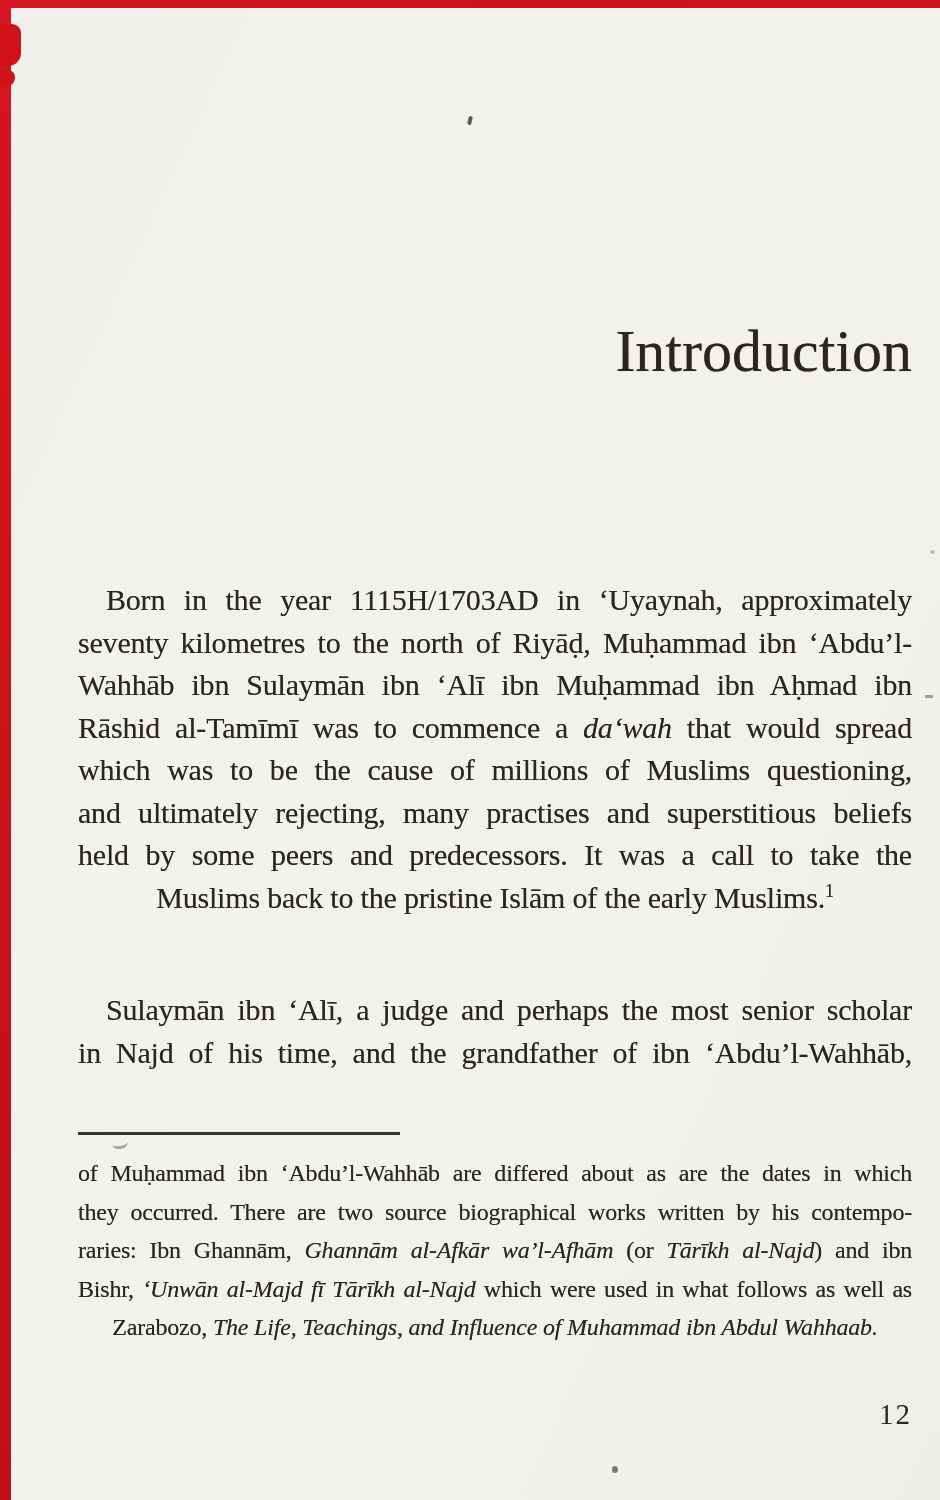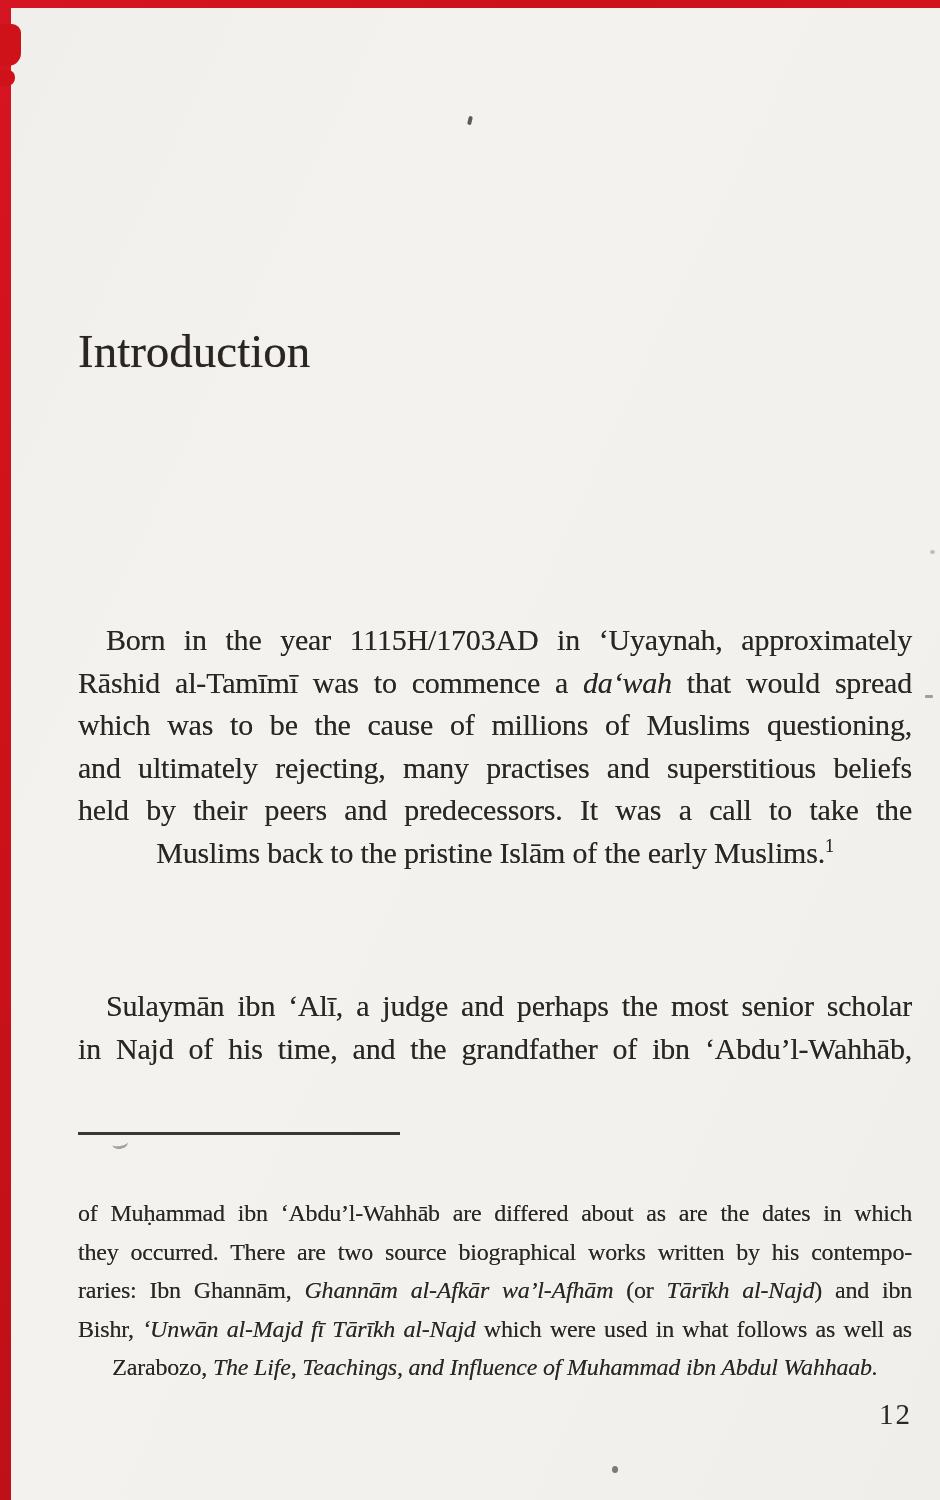--- a/index.html
+++ b/index.html
@@ -20,7 +20,7 @@
   #notch2{left:0;top:70px;width:15px;height:16px;border-radius:0 7px 8px 0;}
   .heading{
     position:absolute;left:67px;width:834px;top:320px;margin:0;
-    text-align:left;font-size:47px;line-height:47px;font-weight:normal;
+    text-align:right;font-size:60px;line-height:47px;font-weight:normal;
     color:#2a2520;text-shadow:0 0 0.7px rgba(42,37,32,.65);
   }
   .textblock{

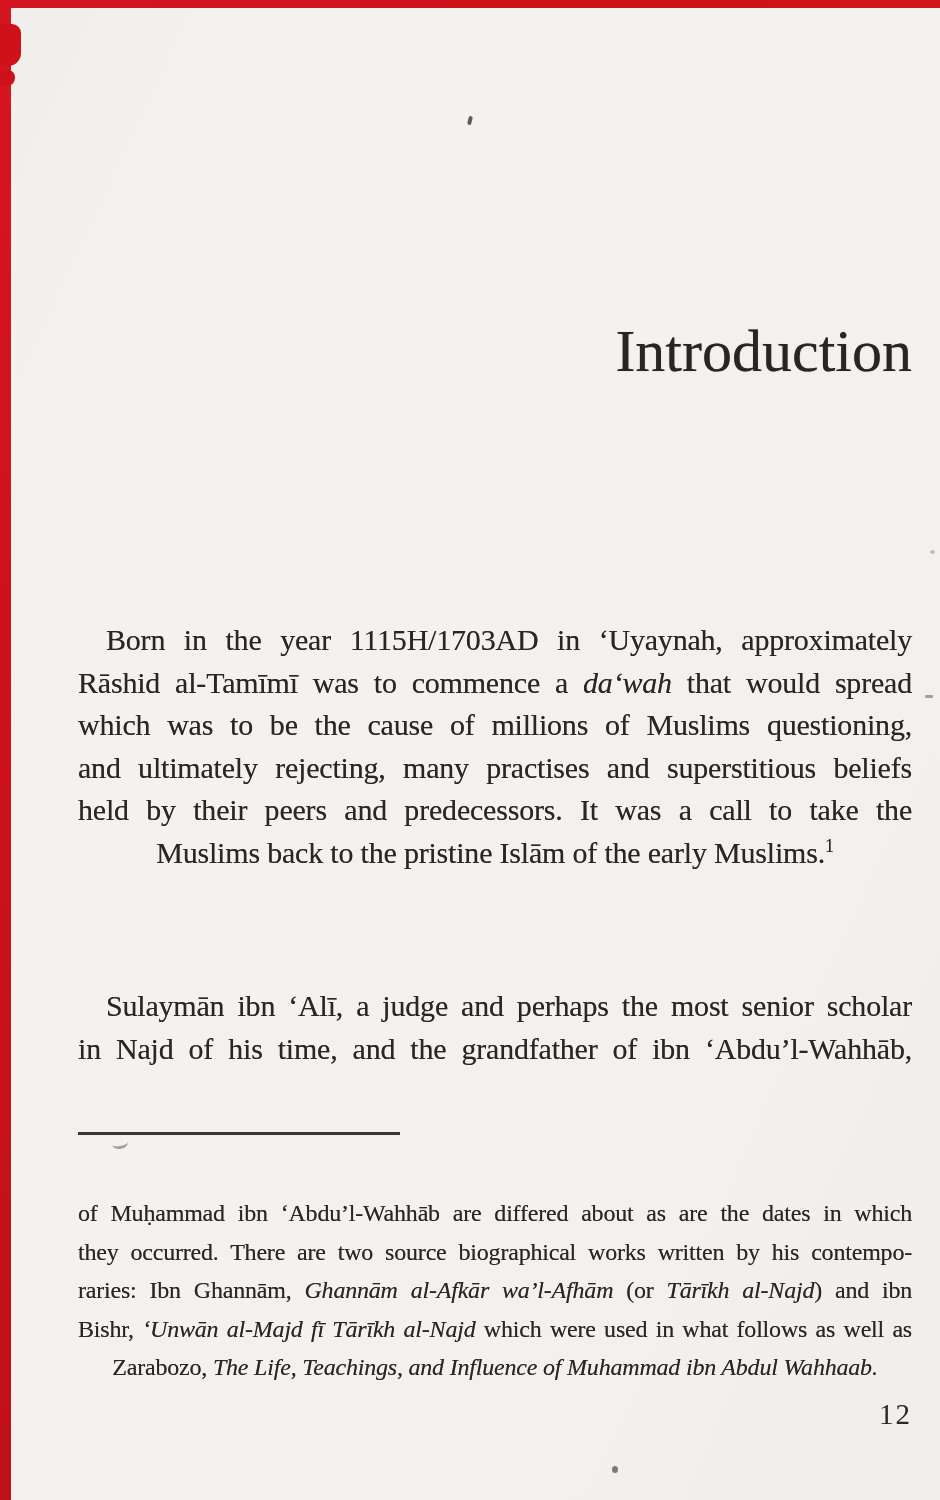--- a/index.html
+++ b/index.html
@@ -27,7 +27,6 @@
     position:absolute;left:67px;width:834px;
     color:#292623;letter-spacing:-0.2px;
     text-shadow:0 0 0.6px rgba(36,32,28,.6);
-    margin-top:40px;
   }
   .body-size{font-size:30px;line-height:42.5px;}
   #para1{top:571px;}

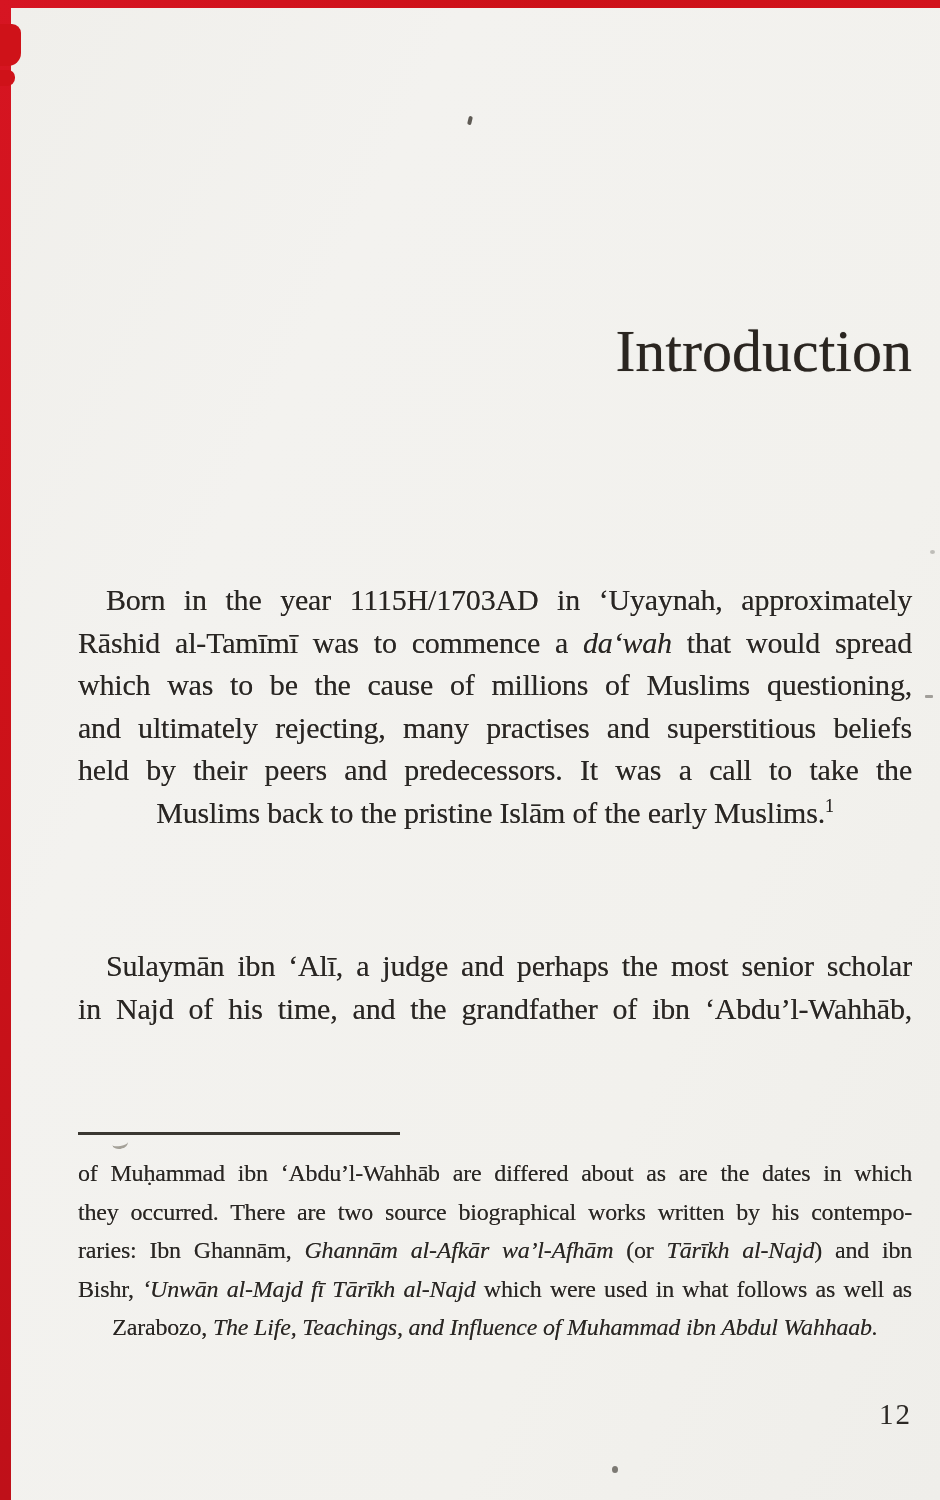--- a/index.html
+++ b/index.html
@@ -64,6 +64,7 @@
 
     <div class="textblock body-size" id="para1">
         <div class="tline just indent"><span>Born in the year 1115H/1703AD in ‘Uyaynah, approximately</span></div>
+        <div class="tline just"><span>seventy kilometres to the north of Riyāḍ, Muḥammad ibn ‘Abdu’l-</span></div>
         <div class="tline just"><span>Rāshid al-Tamīmī was to commence a </span><span class="it">da‘wah</span><span> that would spread</span></div>
         <div class="tline just"><span>which was to be the cause of millions of Muslims questioning,</span></div>
         <div class="tline just"><span>and ultimately rejecting, many practises and superstitious beliefs</span></div>

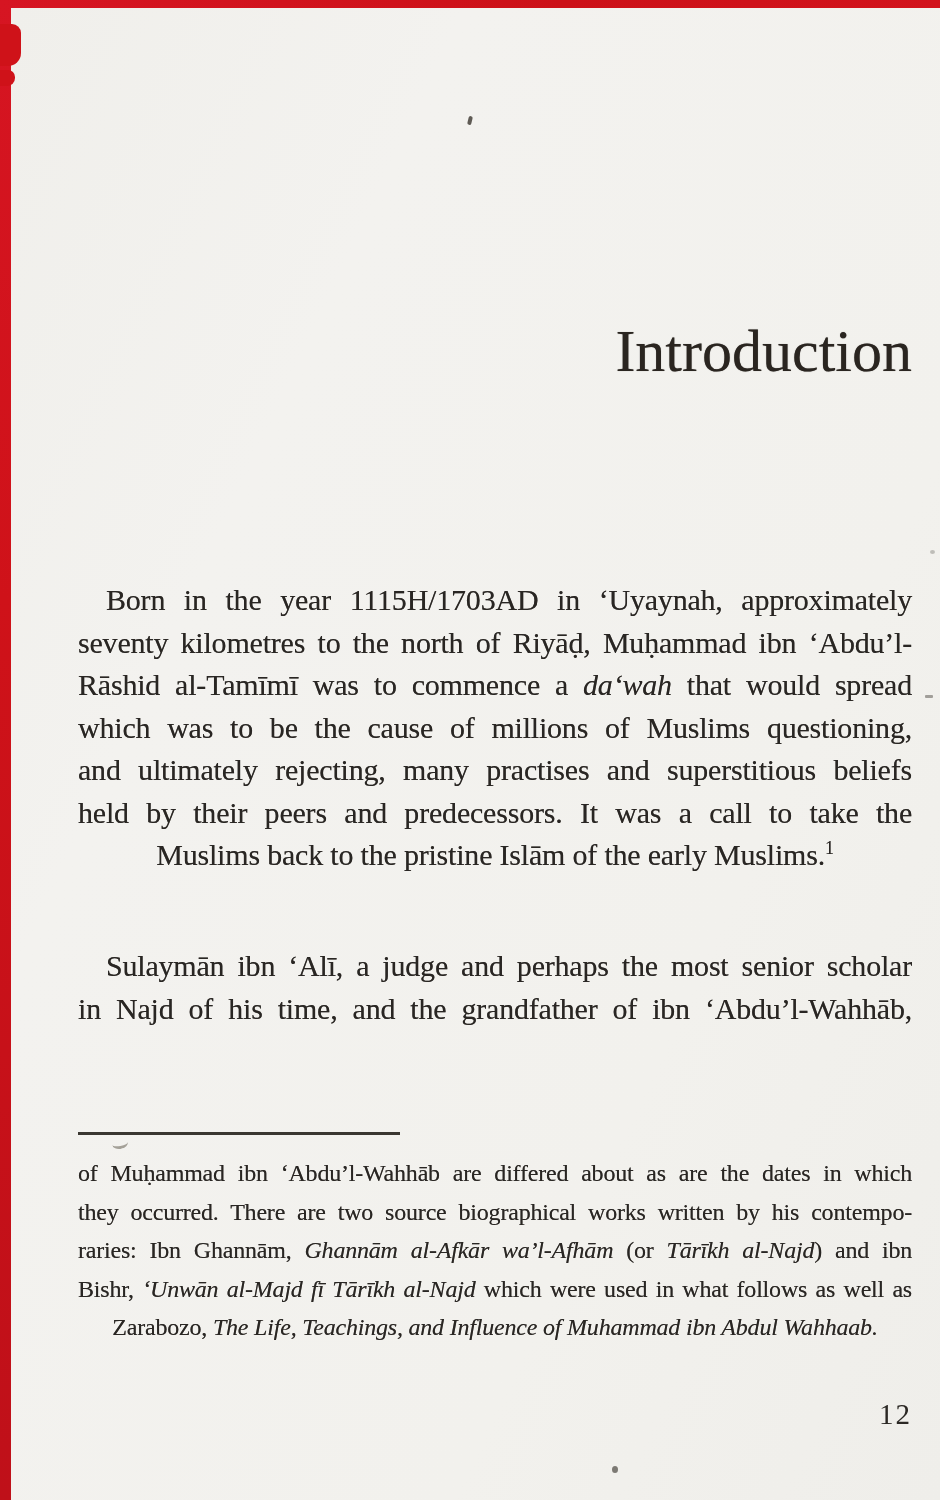--- a/index.html
+++ b/index.html
@@ -65,6 +65,7 @@
     <div class="textblock body-size" id="para1">
         <div class="tline just indent"><span>Born in the year 1115H/1703AD in ‘Uyaynah, approximately</span></div>
         <div class="tline just"><span>seventy kilometres to the north of Riyāḍ, Muḥammad ibn ‘Abdu’l-</span></div>
+        <div class="tline just"><span>Wahhāb ibn Sulaymān ibn ‘Alī ibn Muḥammad ibn Aḥmad ibn</span></div>
         <div class="tline just"><span>Rāshid al-Tamīmī was to commence a </span><span class="it">da‘wah</span><span> that would spread</span></div>
         <div class="tline just"><span>which was to be the cause of millions of Muslims questioning,</span></div>
         <div class="tline just"><span>and ultimately rejecting, many practises and superstitious beliefs</span></div>

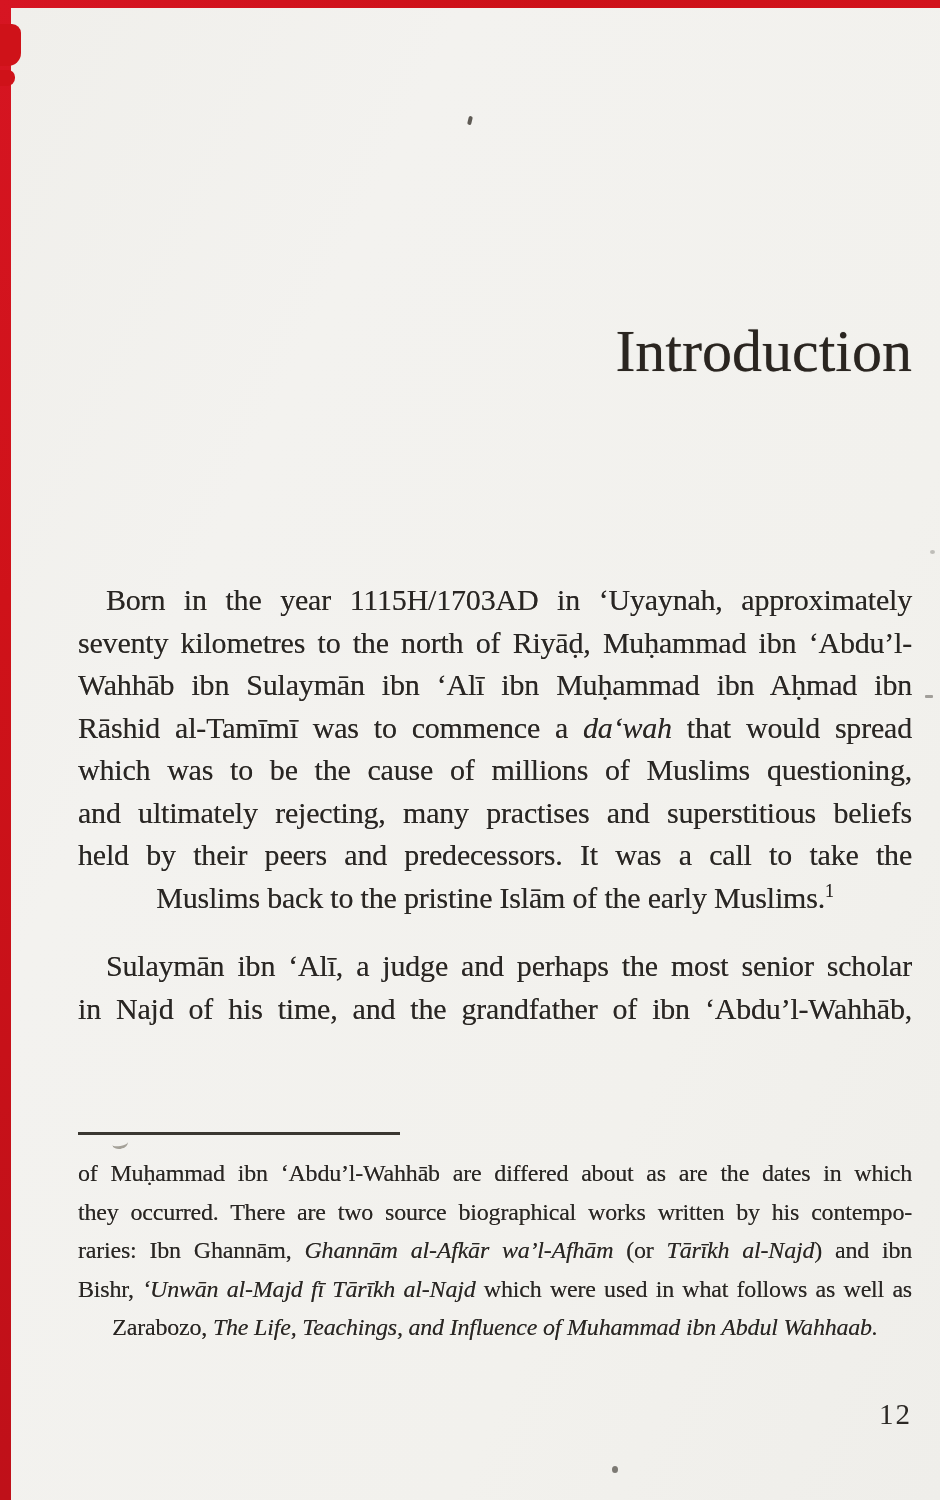--- a/index.html
+++ b/index.html
@@ -69,7 +69,7 @@
         <div class="tline just"><span>Rāshid al-Tamīmī was to commence a </span><span class="it">da‘wah</span><span> that would spread</span></div>
         <div class="tline just"><span>which was to be the cause of millions of Muslims questioning,</span></div>
         <div class="tline just"><span>and ultimately rejecting, many practises and superstitious beliefs</span></div>
-        <div class="tline just"><span>held by their peers and predecessors. It was a call to take the</span></div>
+        <div class="tline just"><span>held by some peers and predecessors. It was a call to take the</span></div>
         <div class="tline"><span>Muslims back to the pristine Islām of the early Muslims.</span><span class="sup">1</span></div>
       </div>
 

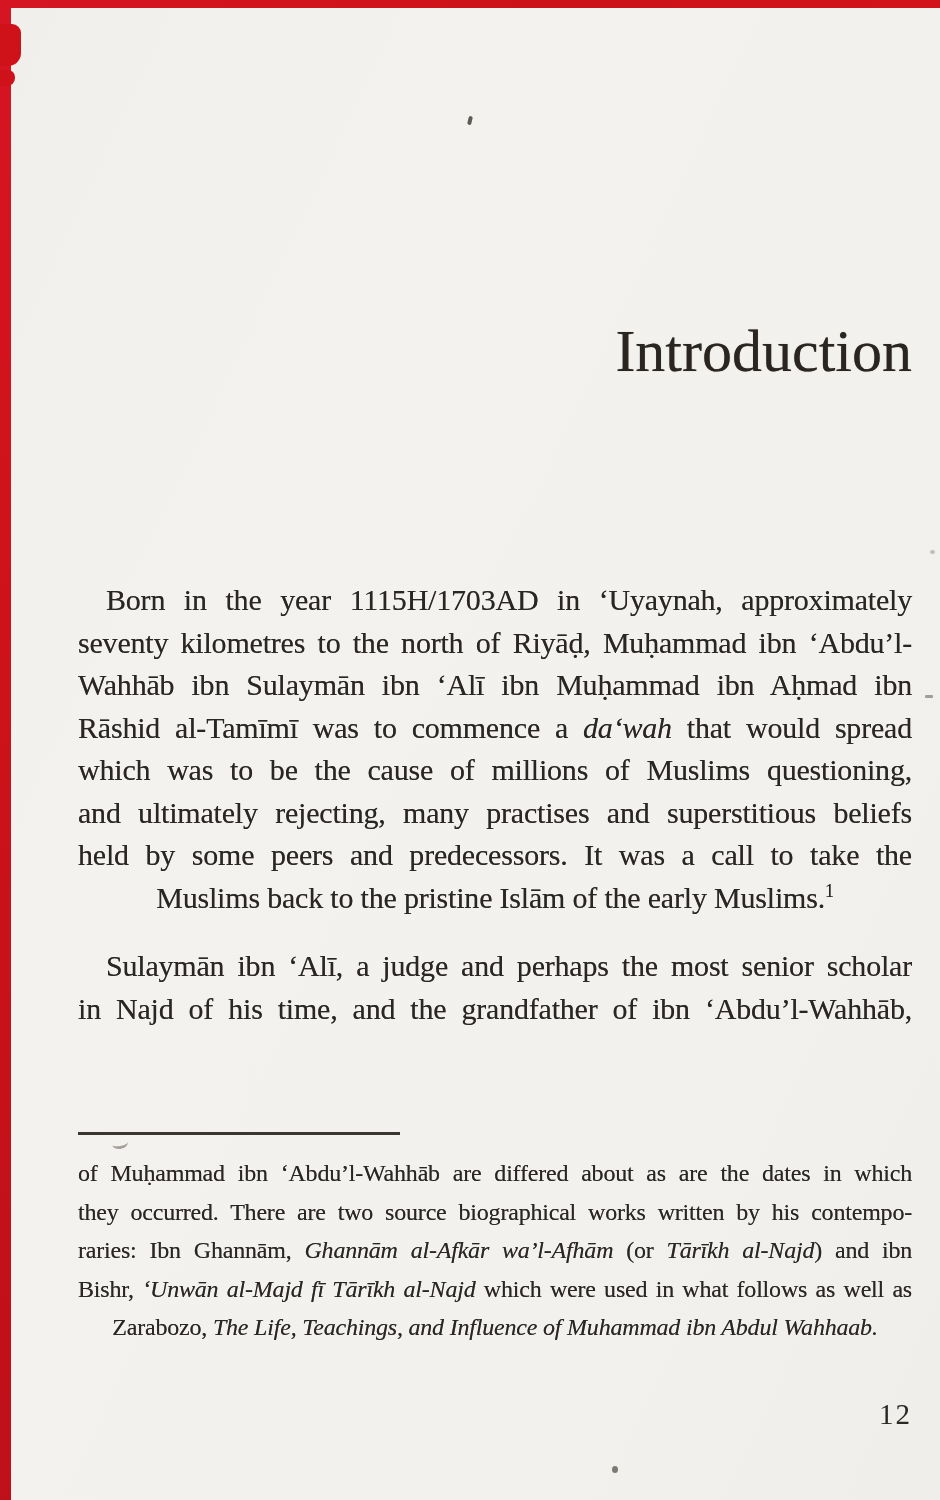--- a/index.html
+++ b/index.html
@@ -30,7 +30,7 @@
   }
   .body-size{font-size:30px;line-height:42.5px;}
   #para1{top:571px;}
-  #para2{top:937px;}
+  #para2{top:981px;}
   #footnote{top:1146px;font-size:24px;line-height:38.5px;}
   .tline{text-align:center;}
   .tline.just{text-align:justify;text-align-last:justify;}

